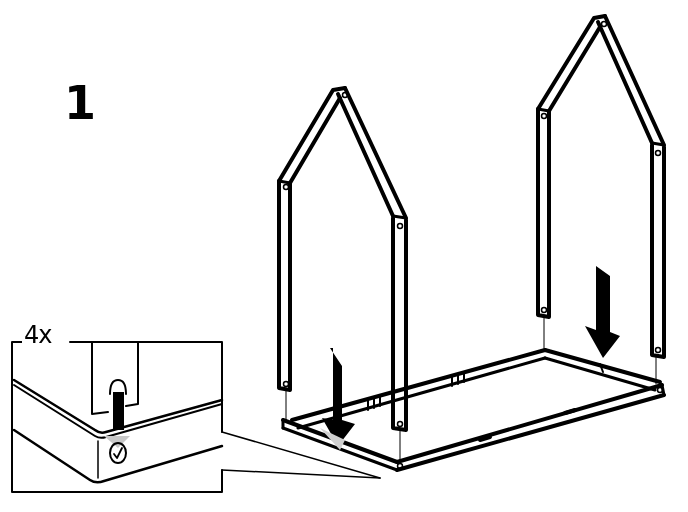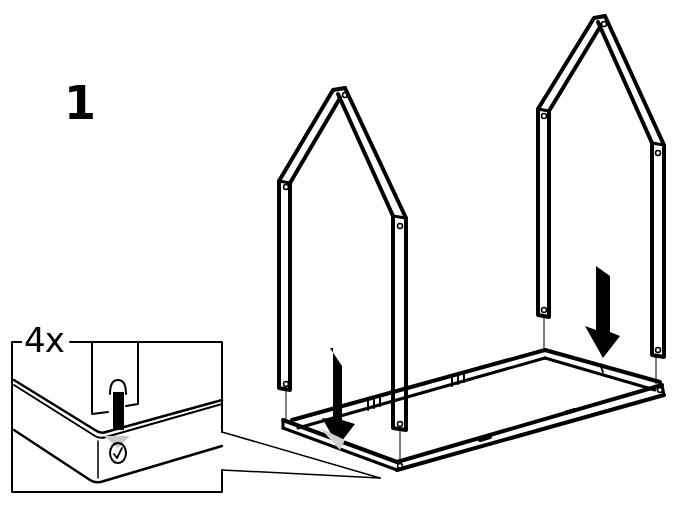--- a/index.html
+++ b/index.html
@@ -6,7 +6,7 @@
   body { width:688px; height:512px; position:relative; overflow:hidden; font-family:"DejaVu Sans", sans-serif; }
   #canvas { position:absolute; left:0; top:0; width:688px; height:512px; }
   .step-number { position:absolute; left:64px; top:80px; font-family:"DejaVu Sans", sans-serif; font-weight:bold; font-size:46px; color:#000; line-height:1; }
-  .qty-label { position:absolute; left:22px; top:323px; font-family:"DejaVu Sans", sans-serif; font-size:34px; color:#000; line-height:1; background:#fff; padding:0 2px; letter-spacing:-1px; }
+  .qty-label { position:absolute; left:22px; top:323px; font-family:"DejaVu Sans", sans-serif; font-size:24px; color:#000; line-height:1; background:#fff; padding:0 2px; letter-spacing:-1px; }
 </style>
 </head>
 <body>

